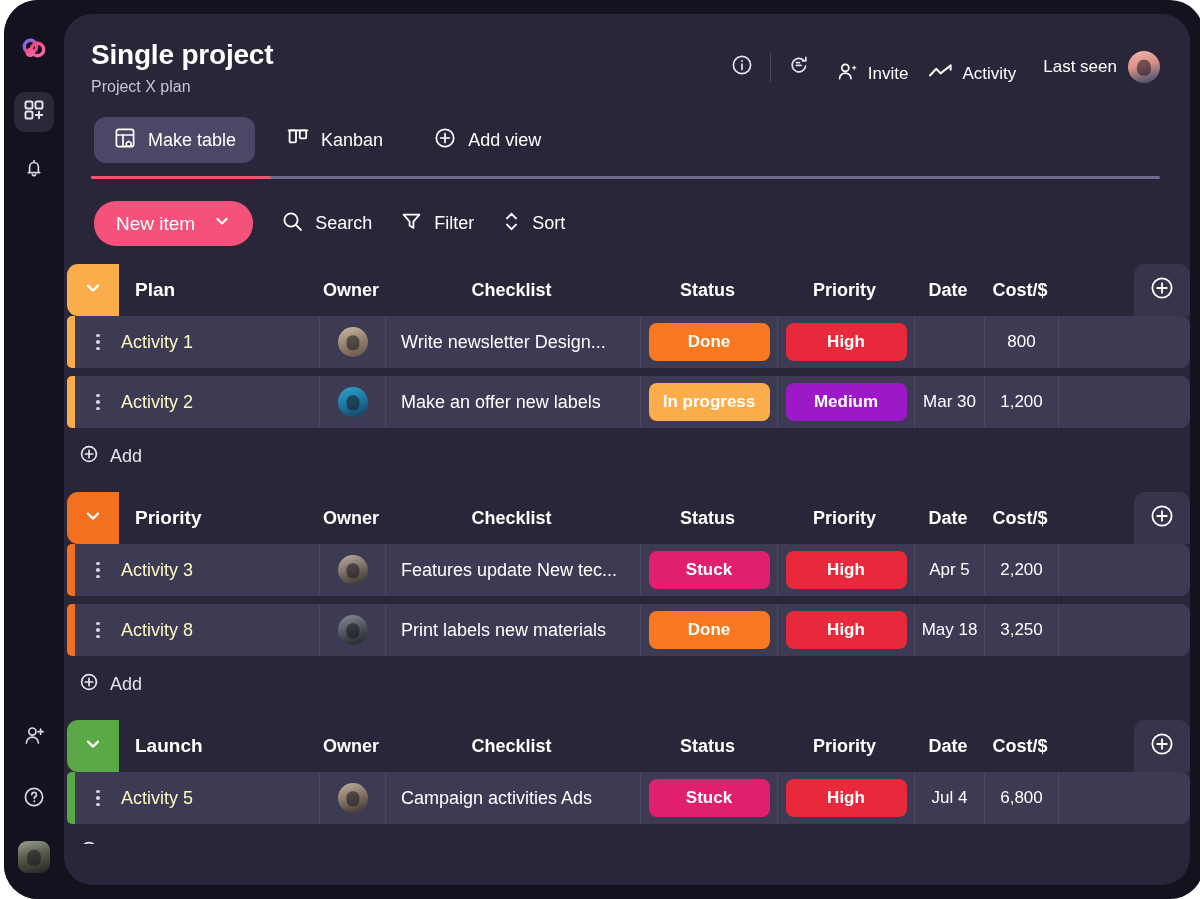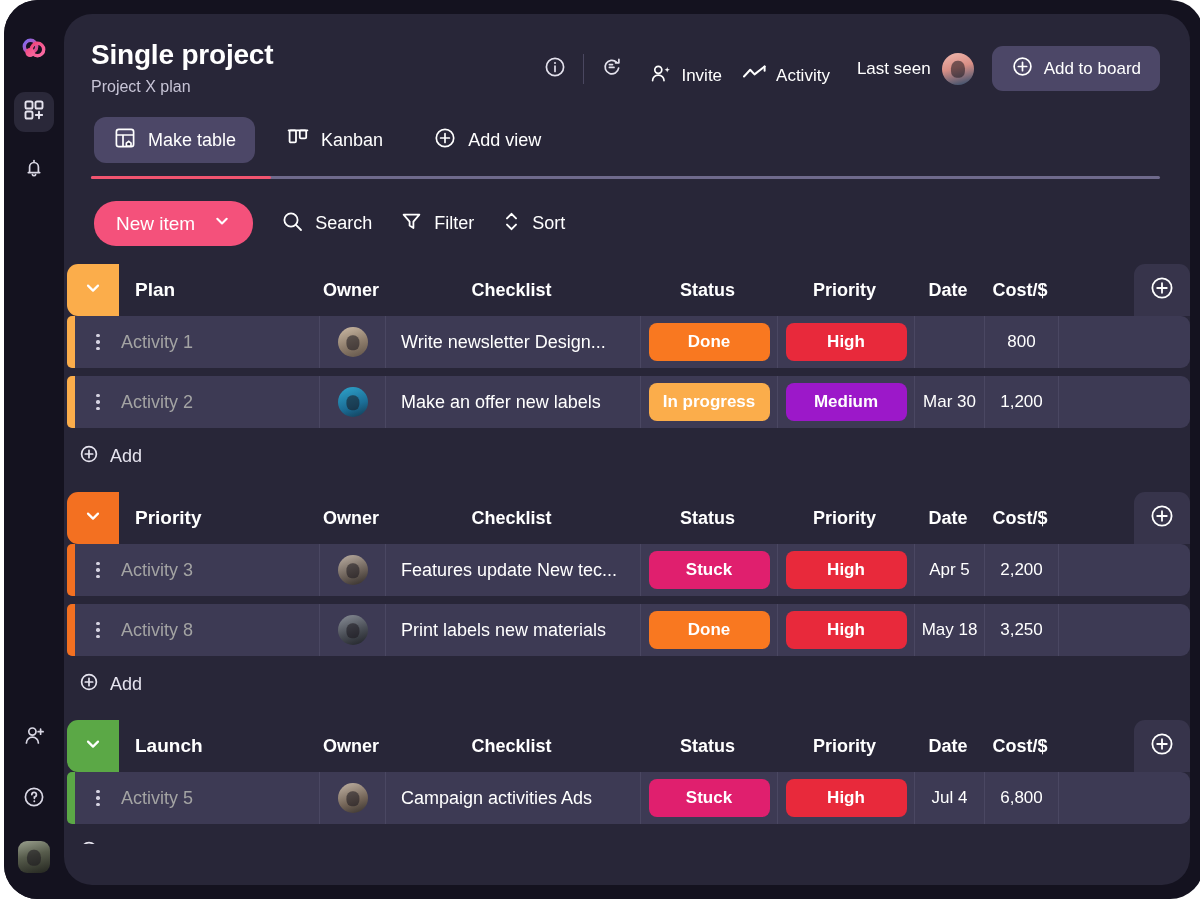--- a/index.html
+++ b/index.html
@@ -359,15 +359,6 @@
             <span class="av-face"></span>
           </div>
 
-          <button class="btn-add-board">
-            <span>
-              <svg width="23" height="23" viewBox="0 0 23 23" fill="none" stroke="#ffffff" stroke-width="1.7">
-                <circle cx="11.5" cy="11.5" r="8.4"></circle>
-                <path d="M11.5 7.3v8.4M7.3 11.5h8.4" stroke-linecap="round"></path>
-              </svg>
-            </span>
-            <span>Add to board</span>
-          </button>
         </div>
       </div>
 

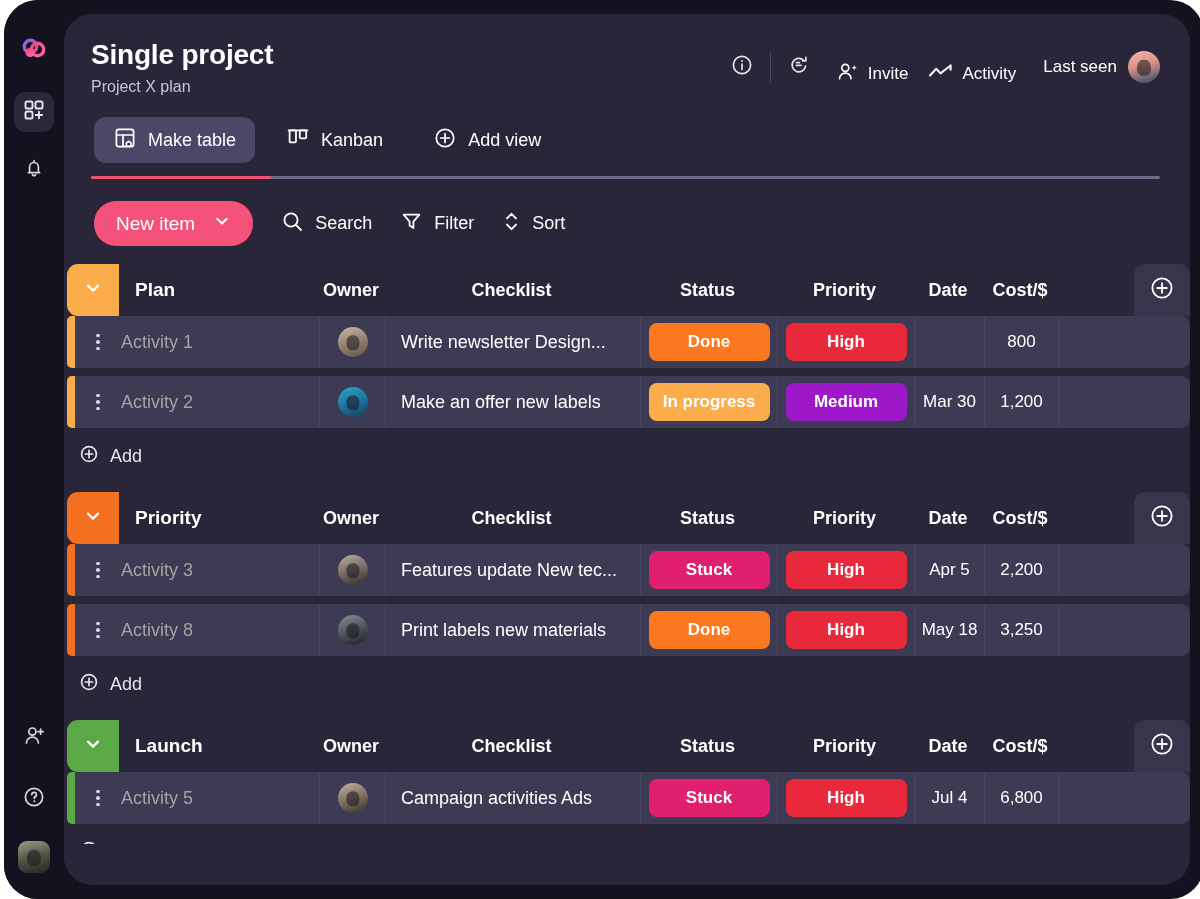--- a/index.html
+++ b/index.html
@@ -183,7 +183,7 @@
   .c-drag { width: 46px; flex: 0 0 46px; border-right: none; color: #c9c6d8; }
   .c-name {
     flex: 0 0 199px; justify-content: flex-start;
-    color: #a3a3a3; font-size: 18px;
+    color: #fef9c3; font-size: 18px;
   }
   .c-owner { flex: 0 0 66px; }
   .c-check {

